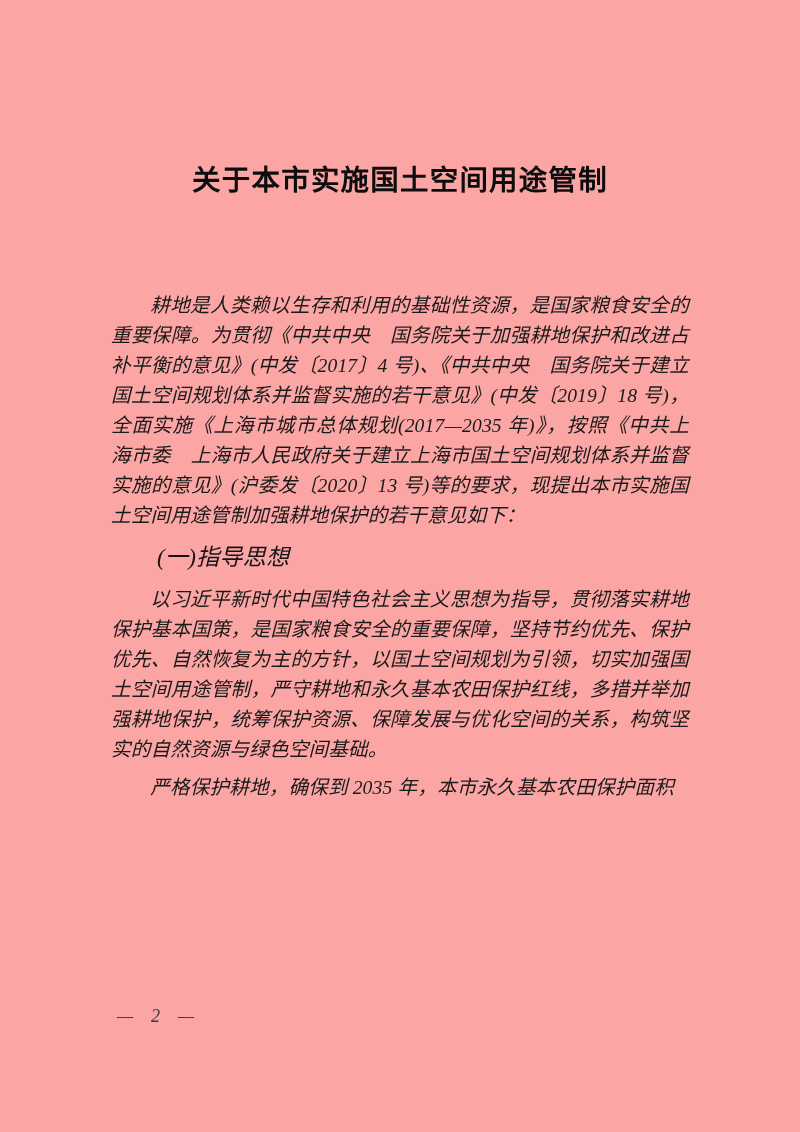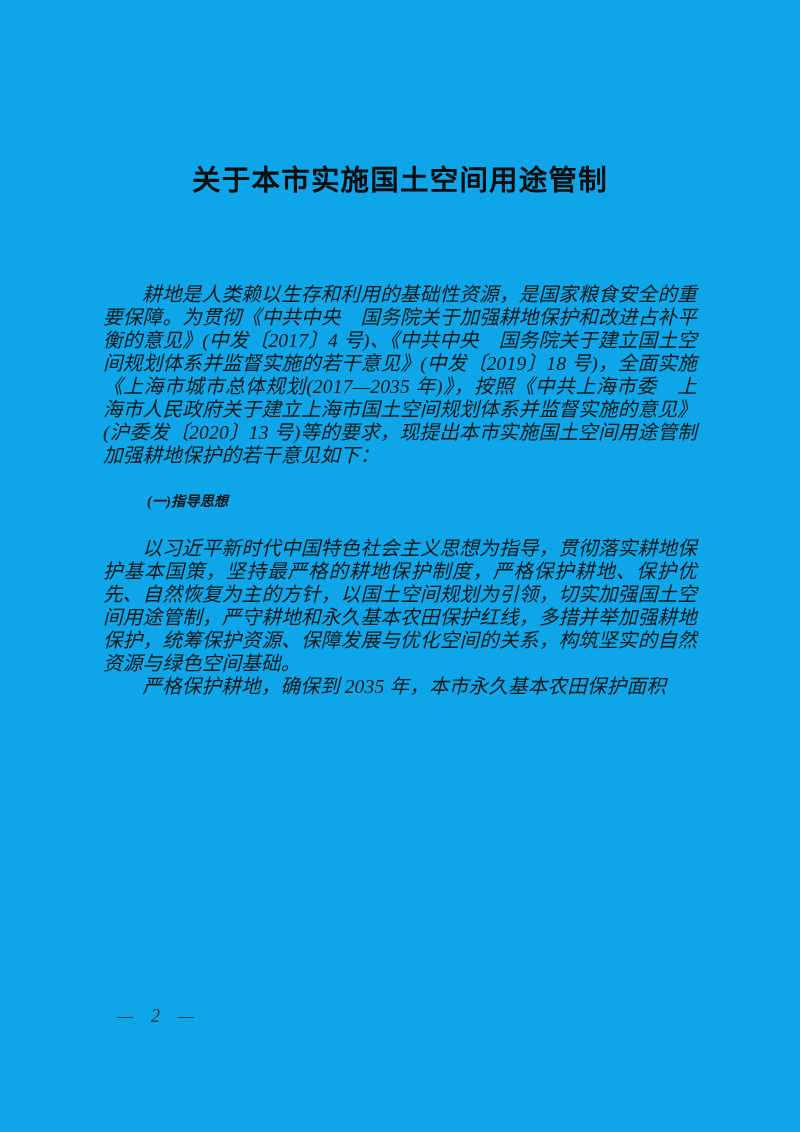--- a/index.html
+++ b/index.html
@@ -20,7 +20,7 @@
     width: 800px;
     height: 1132px;
     margin: 0 auto;
-    background: #0ea5e9;
+    background: #fca5a5;
     overflow: hidden;
     box-sizing: border-box;
   }

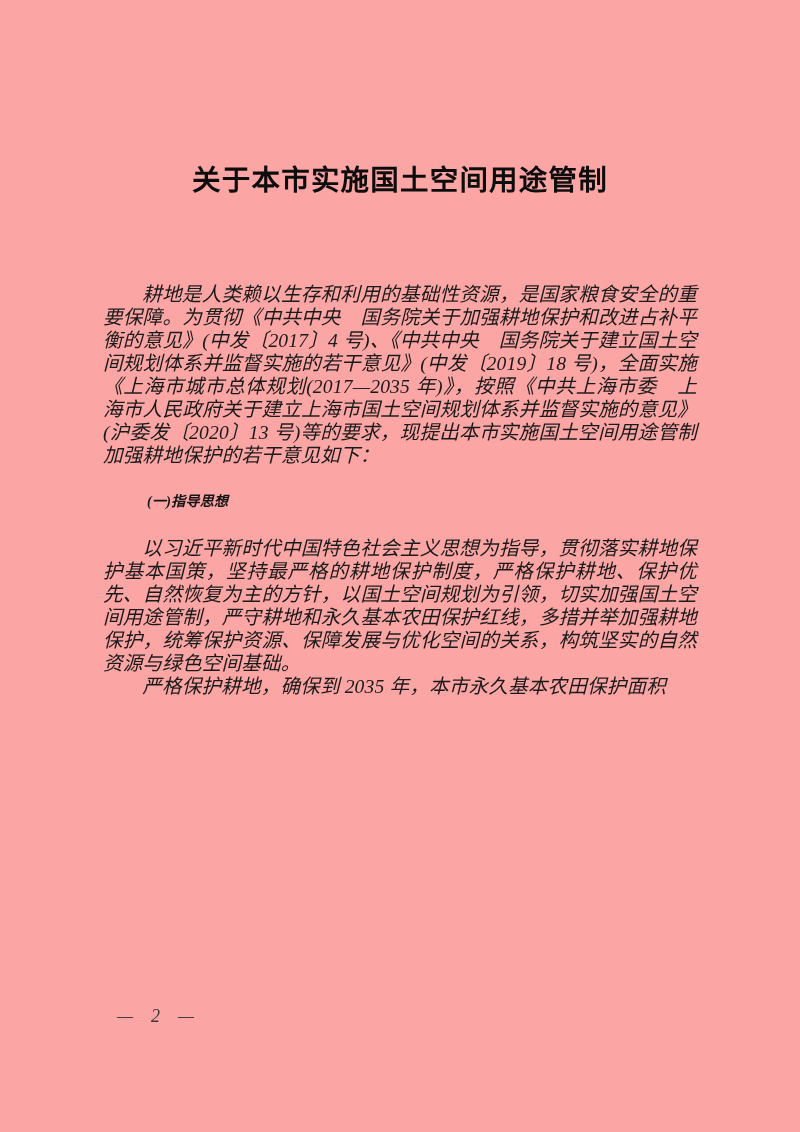--- a/index.html
+++ b/index.html
@@ -56,12 +56,12 @@
   .para {
     font-family: "Liberation Serif", "DejaVu Serif", serif;
     font-size: 19.6px;
-    line-height: 23px;
+    line-height: 30px;
     color: #1a1a1a;
     text-align: justify;
     text-justify: inter-ideograph;
     letter-spacing: 0.15px;
-    margin: 0;
+    margin: 8px;
     
     font-style: italic;
     -webkit-font-feature-settings: normal;

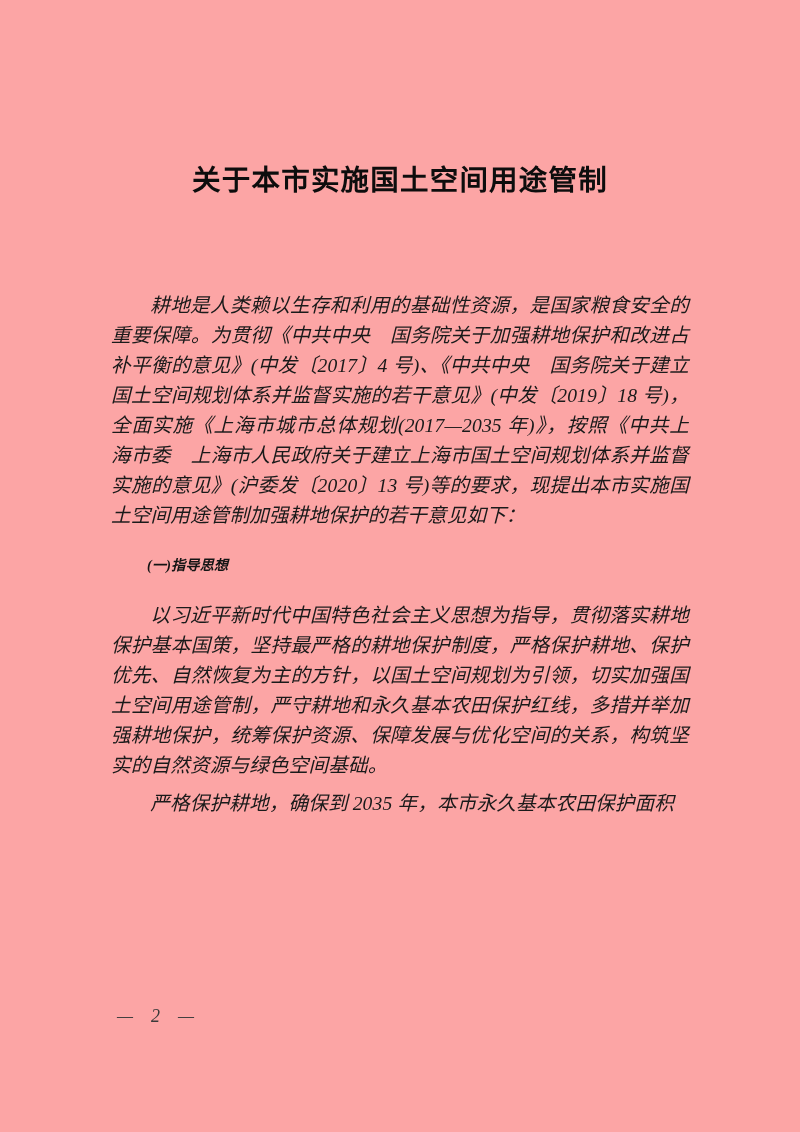--- a/index.html
+++ b/index.html
@@ -92,12 +92,12 @@
   .heading-2 {
     font-family: "Liberation Serif", "DejaVu Serif", serif;
     font-style: italic;
-    font-weight: bold;
-    font-size: 14px;
+    font-weight: normal;
+    font-size: 23px;
     line-height: 38.3px;
     letter-spacing: 0.3px;
     color: #141414;
-    margin: 16px;
+    margin: 8px;
     text-indent: 2em;
   }
 

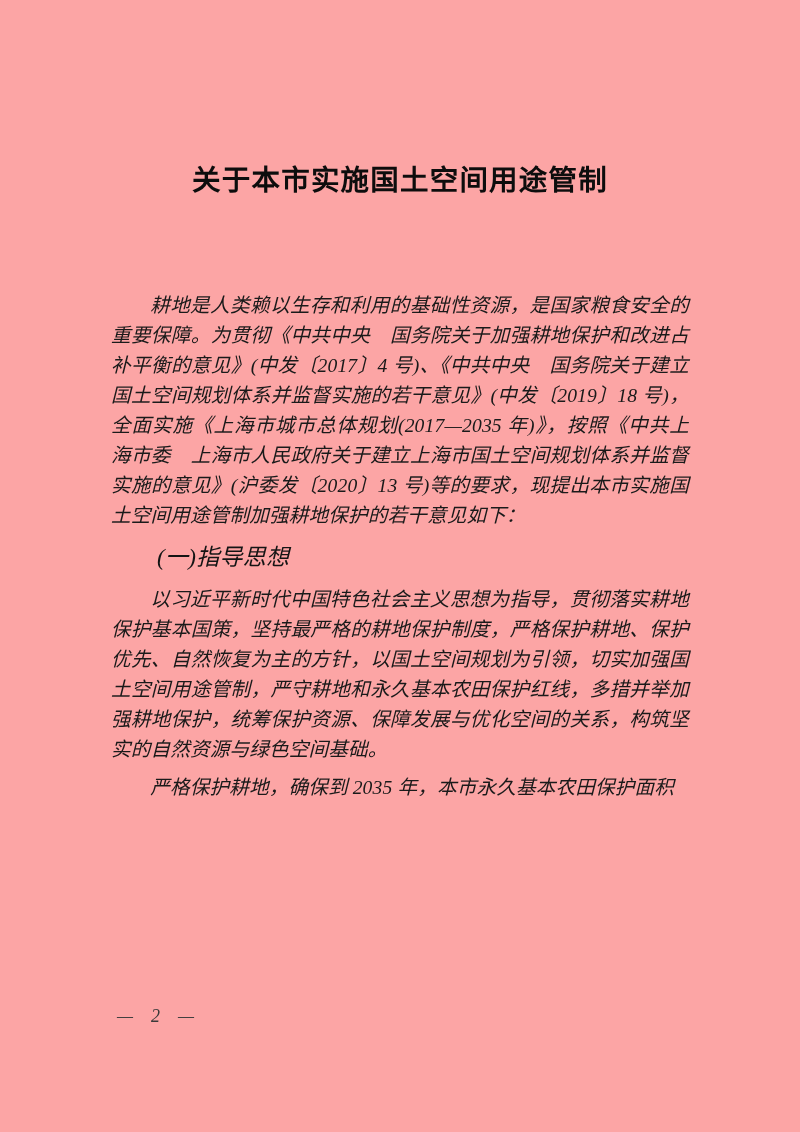--- a/index.html
+++ b/index.html
@@ -139,7 +139,7 @@
 
     <p class="heading-2">(一)指导思想</p>
 
-    <p class="para indent">以习近平新时代中国特色社会主义思想为指导，贯彻落实耕地保护基本国策，坚持最严格的耕地保护制度，严格保护耕地、保护优先、自然恢复为主的方针，以国土空间规划为引领，切实加强国土空间用途管制，严守耕地和永久基本农田保护红线，多措并举加强耕地保护，统筹保护资源、保障发展与优化空间的关系，构筑坚实的自然资源与绿色空间基础。</p>
+    <p class="para indent">以习近平新时代中国特色社会主义思想为指导，贯彻落实耕地保护基本国策，是国家粮食安全的重要保障，坚持节约优先、保护优先、自然恢复为主的方针，以国土空间规划为引领，切实加强国土空间用途管制，严守耕地和永久基本农田保护红线，多措并举加强耕地保护，统筹保护资源、保障发展与优化空间的关系，构筑坚实的自然资源与绿色空间基础。</p>
 
 
     <p class="para indent last-line-center-none">严格保护耕地，确保到 2035 年，本市永久基本农田保护面积</p>

